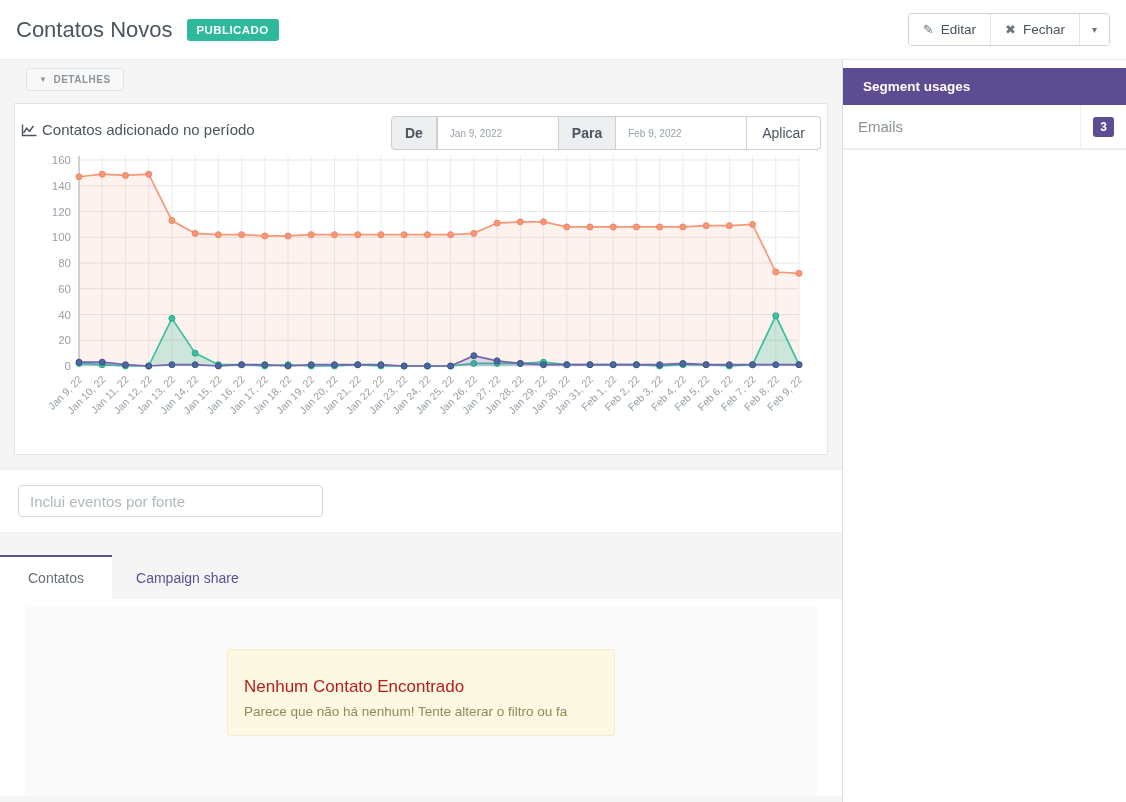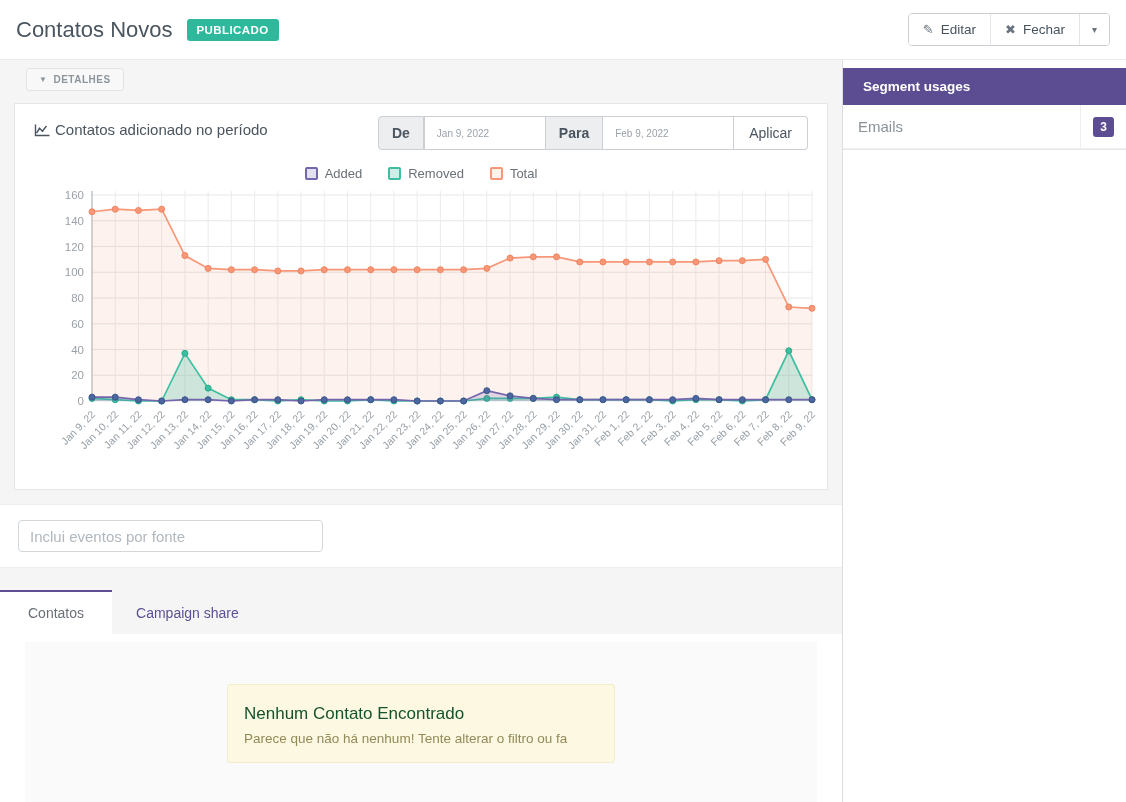--- a/index.html
+++ b/index.html
@@ -35,7 +35,7 @@
   .details-btn .ico { font-size:8px; color:#8d959c; }
 
   
-  .chart-card { background:#fff; border:1px solid #e6e6e6; margin:0 14px; padding:12px 19px 6px; }
+  .chart-card { background:#fff; border:1px solid #e6e6e6; margin:0 14px; padding:12px 6px 6px; }
   .chart-head { display:flex; justify-content:space-between; align-items:flex-start; }
   .chart-title { font-size:15px; color:#4b555f; line-height:1.35; width:240px; padding-top:4px;
                  display:block; }

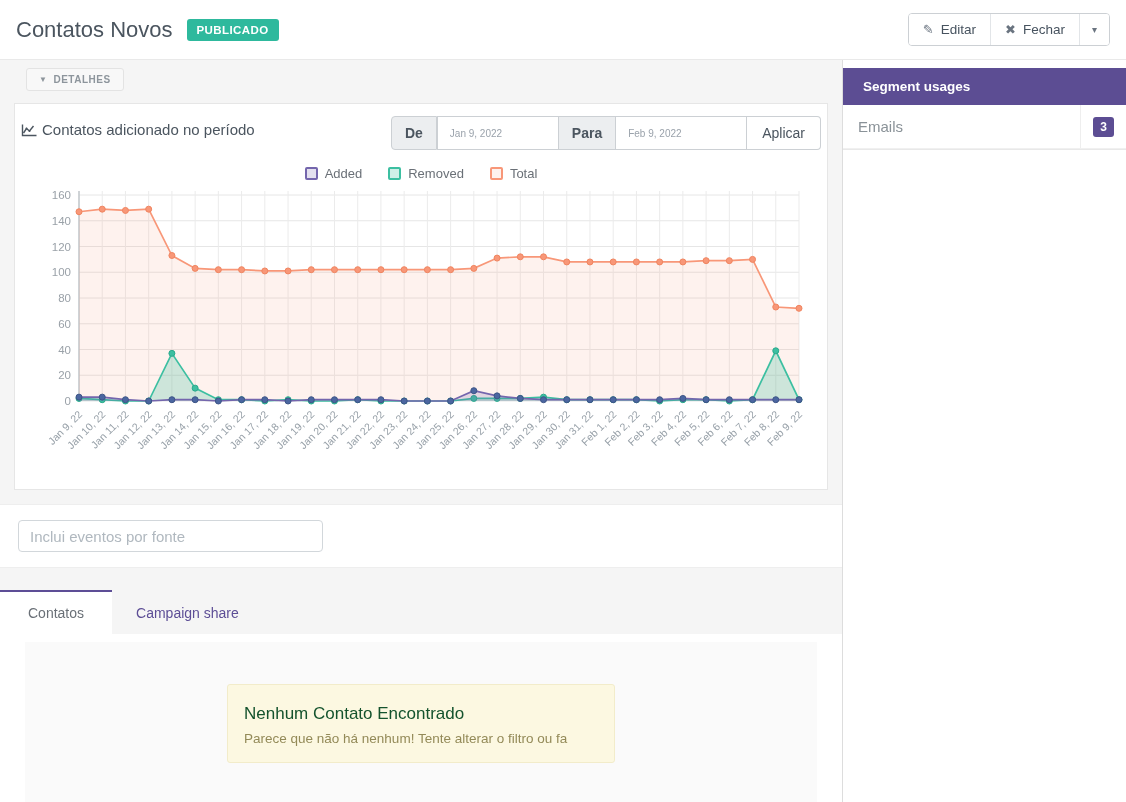--- a/index.html
+++ b/index.html
@@ -140,20 +140,6 @@
         </div>
       </div>
 
-      <div class="legend-row">
-        <span class="legend-item">
-          <span class="legend-swatch" id="sw-added" style="border: 2px solid rgb(116, 102, 173); background: rgba(116, 102, 173, 0.2);"></span>
-          <span>Added</span>
-        </span>
-        <span class="legend-item">
-          <span class="legend-swatch" id="sw-removed" style="border: 2px solid rgb(60, 191, 161); background: rgba(60, 191, 161, 0.25);"></span>
-          <span>Removed</span>
-        </span>
-        <span class="legend-item">
-          <span class="legend-swatch" id="sw-total" style="border: 2px solid rgb(248, 151, 120); background: rgba(248, 151, 120, 0.13);"></span>
-          <span>Total</span>
-        </span>
-      </div>
 
       <div class="chart-area" id="chart-area"><svg width="784" height="292">
             <line x1="56" y1="214" x2="776" y2="214" stroke="#e6e6e6" stroke-width="1"></line>

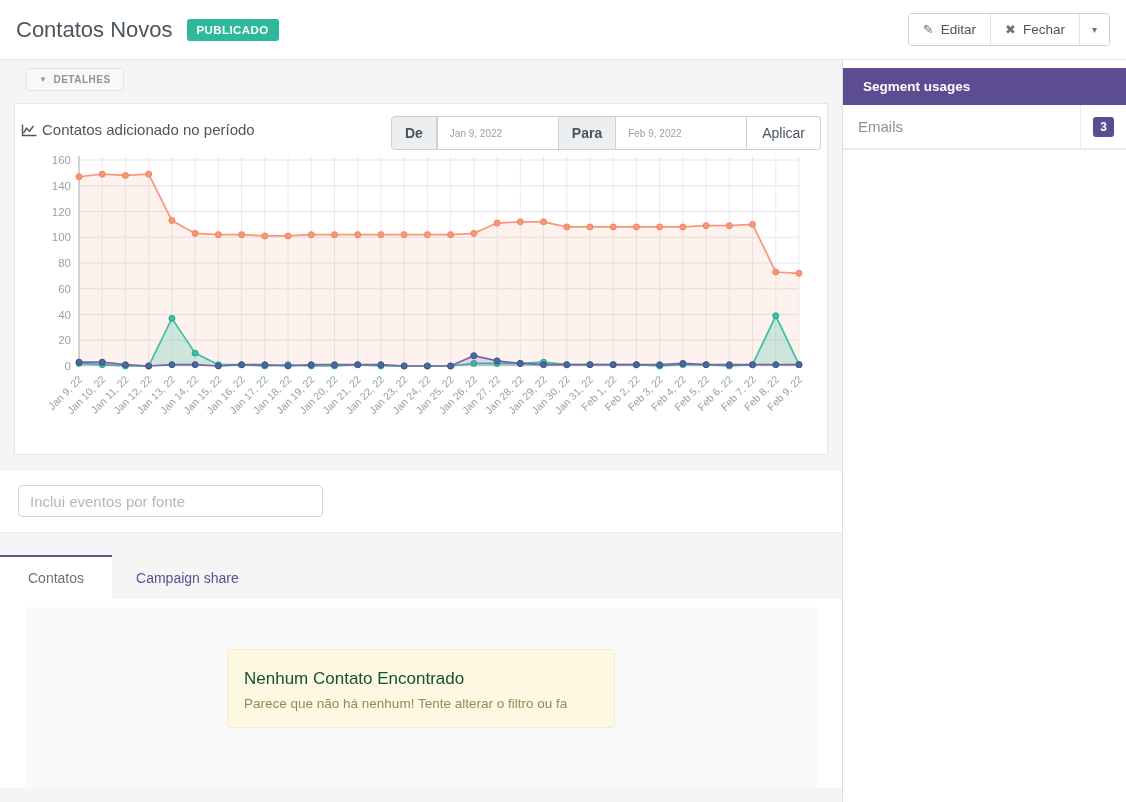--- a/index.html
+++ b/index.html
@@ -73,7 +73,7 @@
   .inner-panel { background:#fafafa; margin:0 25px; padding:42px 0 60px; }
   .empty-alert { width:388px; margin:0 auto; background:#fcf8e1; border:1px solid #f2ecca;
                  border-radius:3px; padding:19px 16px 16px; color:#8a7a45; }
-  .empty-alert h4 { font-size:17px; font-weight:400; margin-bottom:7px; color:#14532d; }
+  .empty-alert h4 { font-size:17px; font-weight:400; margin-bottom:7px; color:#b91c1c;margin-top:8px; }
   .empty-alert p { font-size:13.5px; color:#938a58; }
 
   

